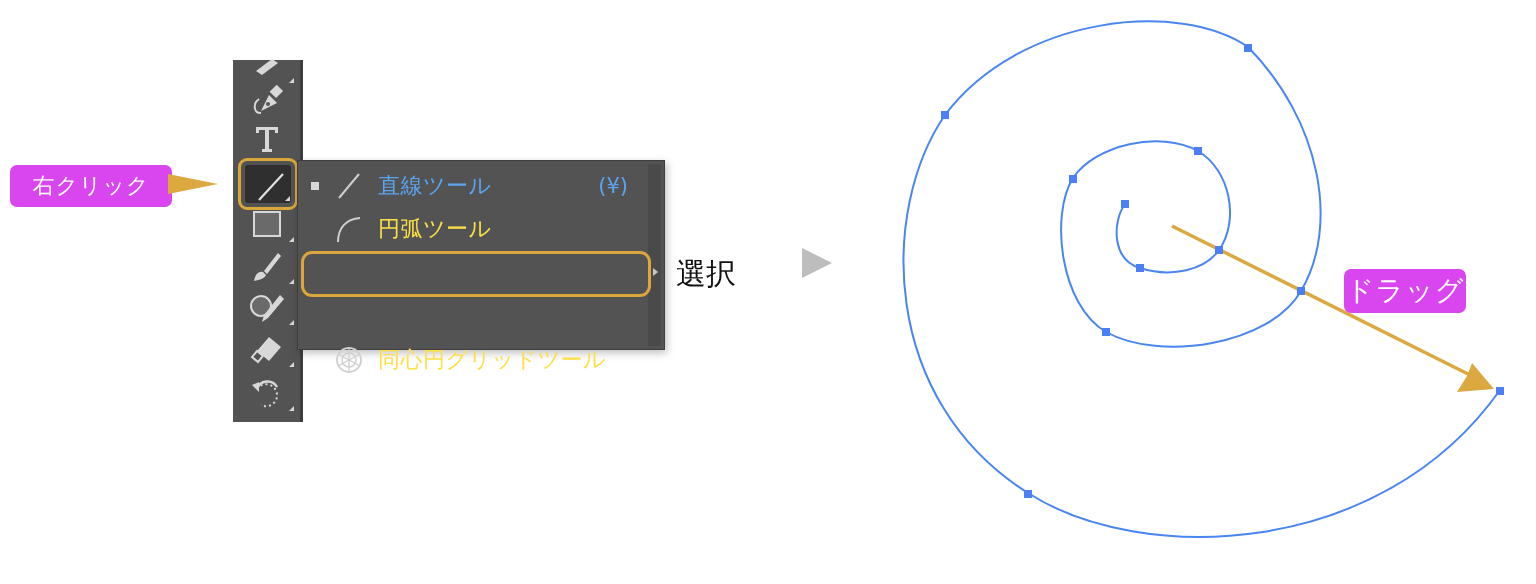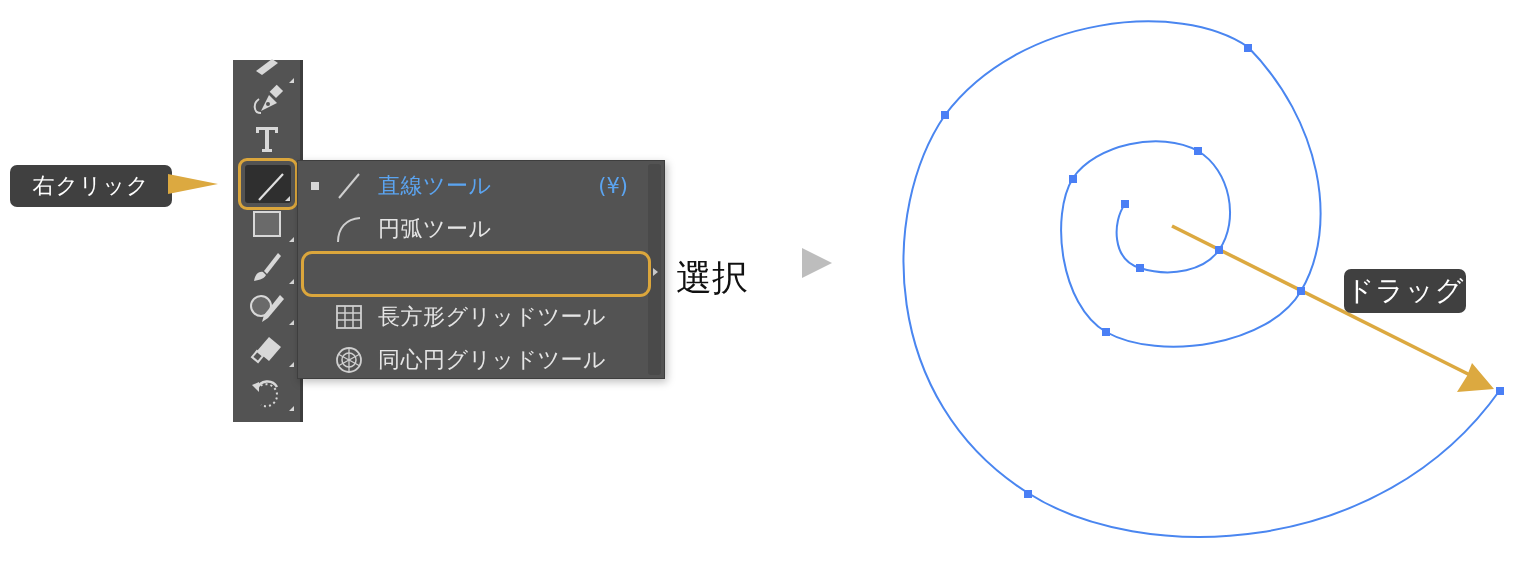--- a/index.html
+++ b/index.html
@@ -35,7 +35,7 @@
   .submenu-arrow { left:653px; top:268px; width:0; height:0; border-top:4px solid transparent; border-bottom:4px solid transparent; border-left:5px solid #c8c8c8; }
 
   
-  .callout { background:#404040; color:#ffffff; border-radius:7px; display:flex; align-items:center; justify-content:center; font-size:22px; letter-spacing:1px; }
+  .callout { background:#d946ef; color:#ffffff; border-radius:7px; display:flex; align-items:center; justify-content:center; font-size:22px; letter-spacing:1px; }
   .callout-right { left:10px; top:165px; width:162px; height:42px; }
   .callout-right-tail { left:168px; top:174px; width:0; height:0; border-top:10px solid transparent; border-bottom:10px solid transparent; border-left:50px solid #dca940; }
   .callout-drag { left:1344px; top:269px; width:122px; height:44px; font-size:28px;text-align:center; }

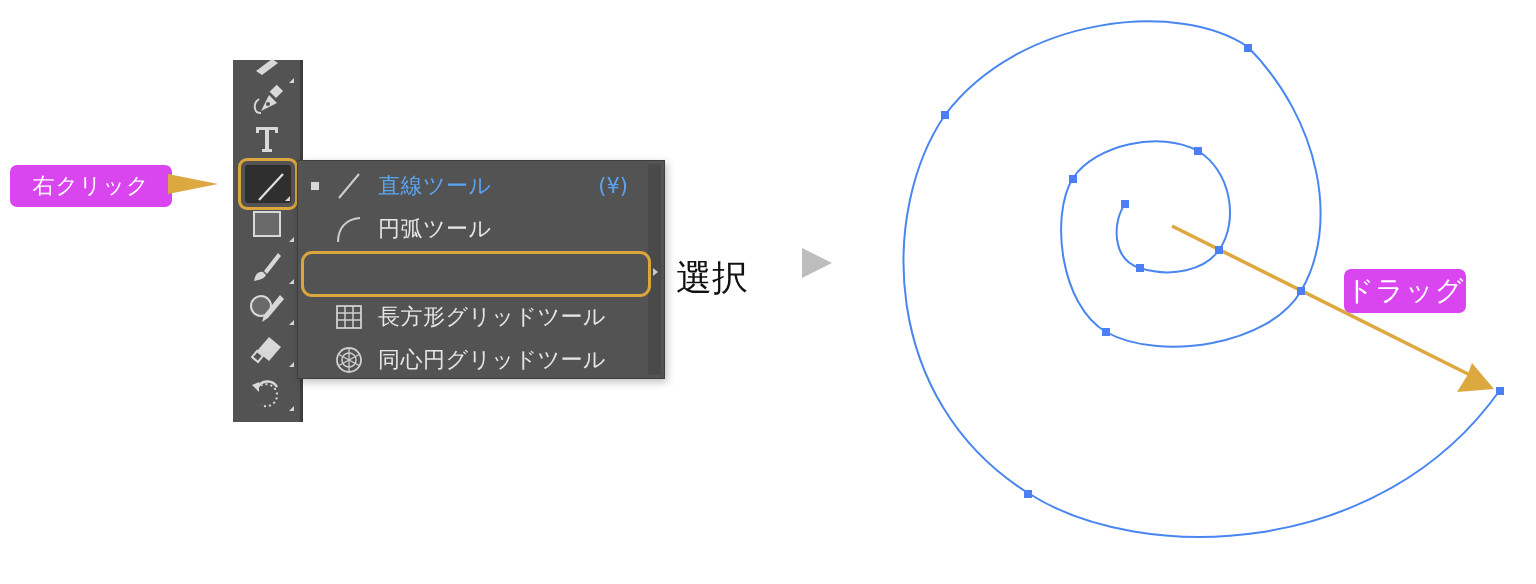--- a/index.html
+++ b/index.html
@@ -20,7 +20,7 @@
   .line-tool-inner { position:absolute; left:4px; top:4px; right:4px; bottom:4px; background:#2f2f2f; border-radius:3px; }
 
   
-  .menu { left:297px; top:160px; width:368px; height:219px; background:#535353;
+  .menu { left:297px; top:160px; width:368px; height:190px; background:#535353;
           border:1px solid #3e3e3e; box-sizing:border-box; box-shadow:2px 3px 8px rgba(0,0,0,0.25); }
   .menu-scroll { position:absolute; right:3px; top:3px; width:13px; bottom:3px; background:#4a4a4a; border-radius:3px; }
   .menu-item { position:absolute; left:0; width:350px; height:43px; display:flex; align-items:center; }

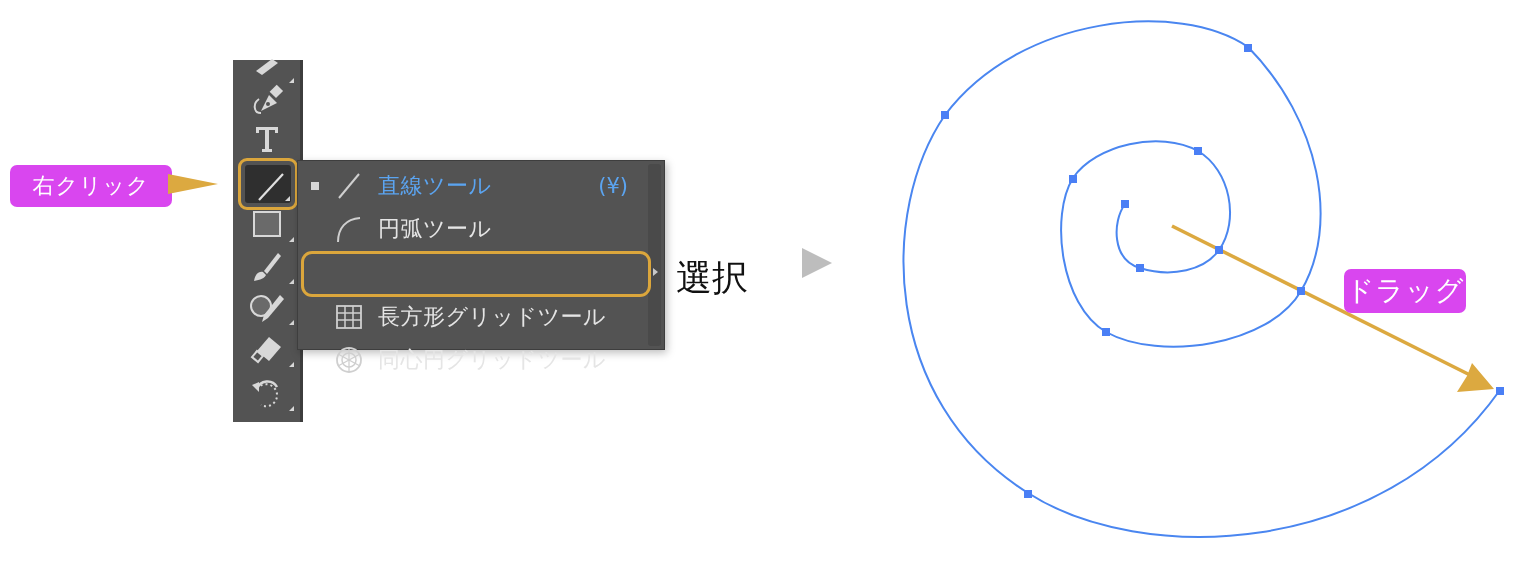--- a/index.html
+++ b/index.html
@@ -26,7 +26,7 @@
   .menu-item { position:absolute; left:0; width:350px; height:43px; display:flex; align-items:center; }
   .menu-item .bullet { position:absolute; left:13px; width:8px; height:8px; background:#d7d7d7; }
   .menu-item .mi-icon { position:absolute; left:36px; width:30px; height:30px; display:flex; align-items:center; justify-content:center; }
-  .menu-item .mi-label { position:absolute; left:80px; font-size:22px; color:#e5e5e5; white-space:nowrap; letter-spacing:0.5px; }
+  .menu-item .mi-label { position:absolute; left:80px; font-size:22px; color:#fde047; white-space:nowrap; letter-spacing:0.5px; }
   .menu-item .mi-shortcut { position:absolute; right:20px; font-size:21px; color:#5ba4f0; }
   .menu-item.active .mi-label { color:#5ba4f0; }
 

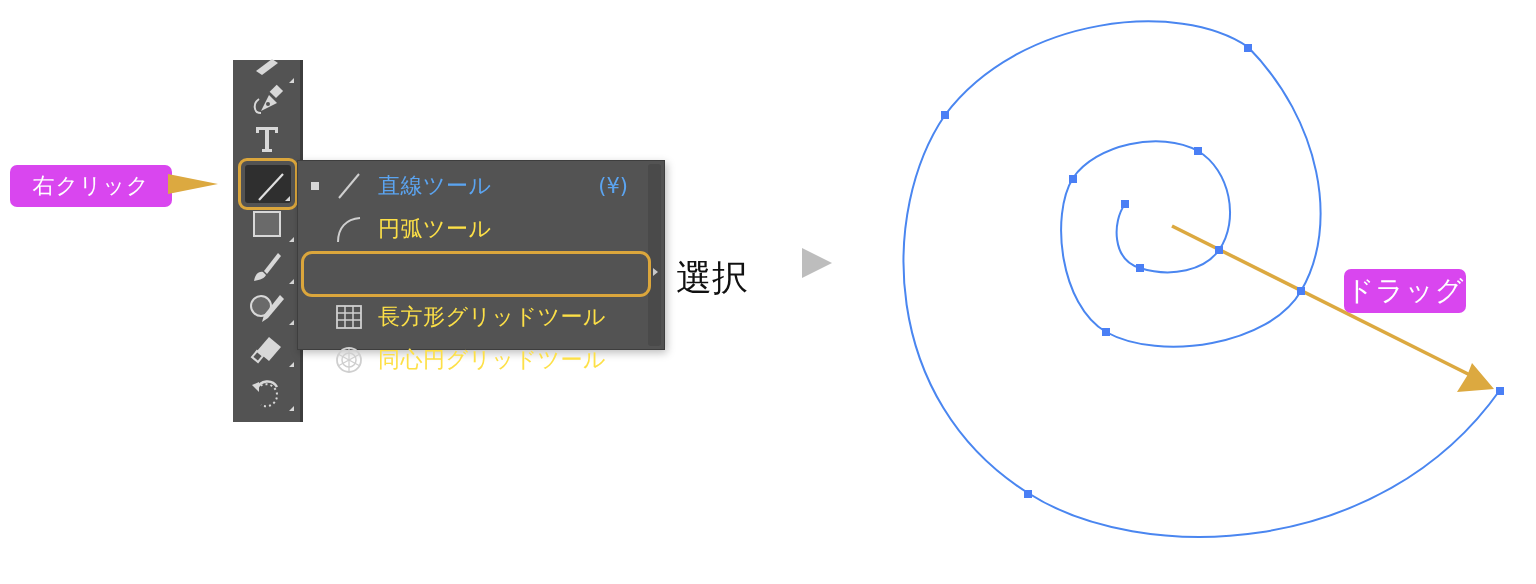--- a/index.html
+++ b/index.html
@@ -40,7 +40,7 @@
   .callout-right-tail { left:168px; top:174px; width:0; height:0; border-top:10px solid transparent; border-bottom:10px solid transparent; border-left:50px solid #dca940; }
   .callout-drag { left:1344px; top:269px; width:122px; height:44px; font-size:28px;text-align:center; }
 
-  .select-label { left:676px; top:254px; font-size:36px; color:#111111; }
+  .select-label { left:676px; top:254px; font-size:30px; color:#111111; }
   .next-triangle { left:802px; top:248px; width:0; height:0; border-top:15px solid transparent; border-bottom:15px solid transparent; border-left:30px solid #bdbdbd; }
 
   .canvas-svg { left:880px; top:0px; }

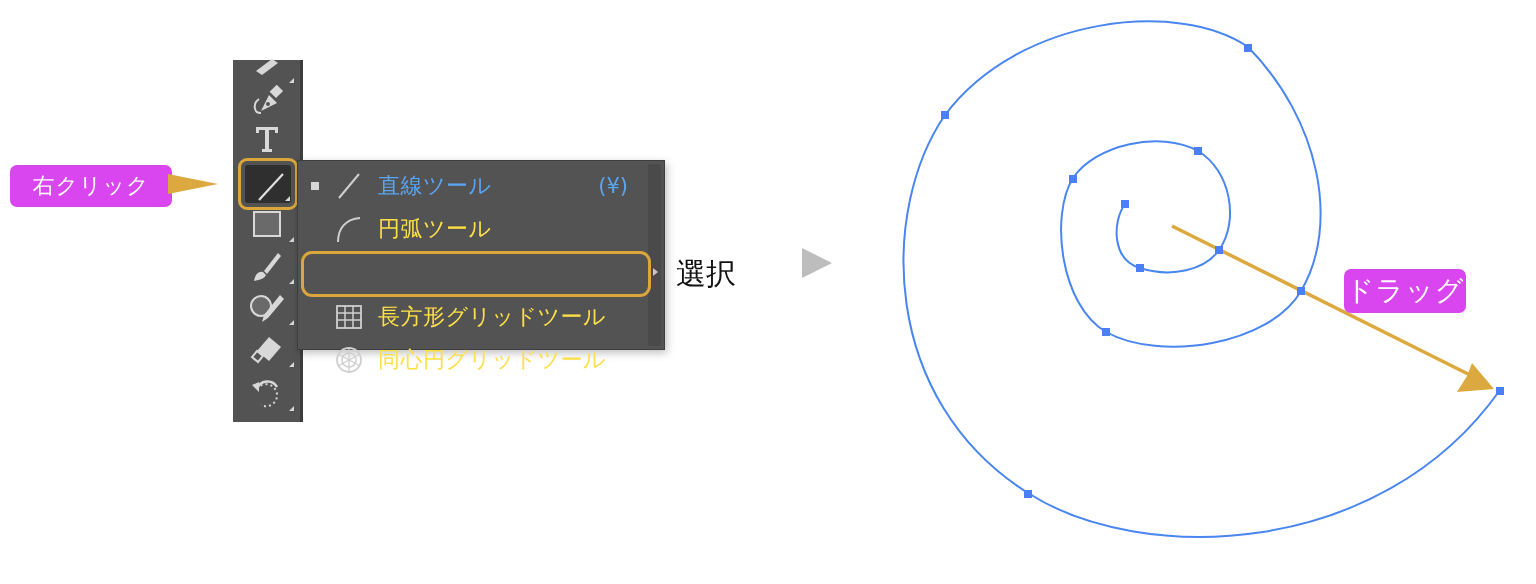--- a/index.html
+++ b/index.html
@@ -151,18 +151,6 @@
   </div>
 
 
-  <div class="menu-item" style="top:134px;">
-    <span class="mi-icon">
-      <svg width="30" height="30" viewBox="0 0 30 30">
-        <rect x="3" y="4" width="24" height="22" stroke="#cfcfcf" stroke-width="1.8" fill="none"></rect>
-        <line x1="11" y1="4" x2="11" y2="26" stroke="#cfcfcf" stroke-width="1.5"></line>
-        <line x1="19" y1="4" x2="19" y2="26" stroke="#cfcfcf" stroke-width="1.5"></line>
-        <line x1="3" y1="11" x2="27" y2="11" stroke="#cfcfcf" stroke-width="1.5"></line>
-        <line x1="3" y1="18" x2="27" y2="18" stroke="#cfcfcf" stroke-width="1.5"></line>
-      </svg>
-    </span>
-    <span class="mi-label">長方形グリッドツール</span>
-  </div>
 
   <div class="menu-item" style="top:177px;text-align:right;">
     <span class="mi-icon">

